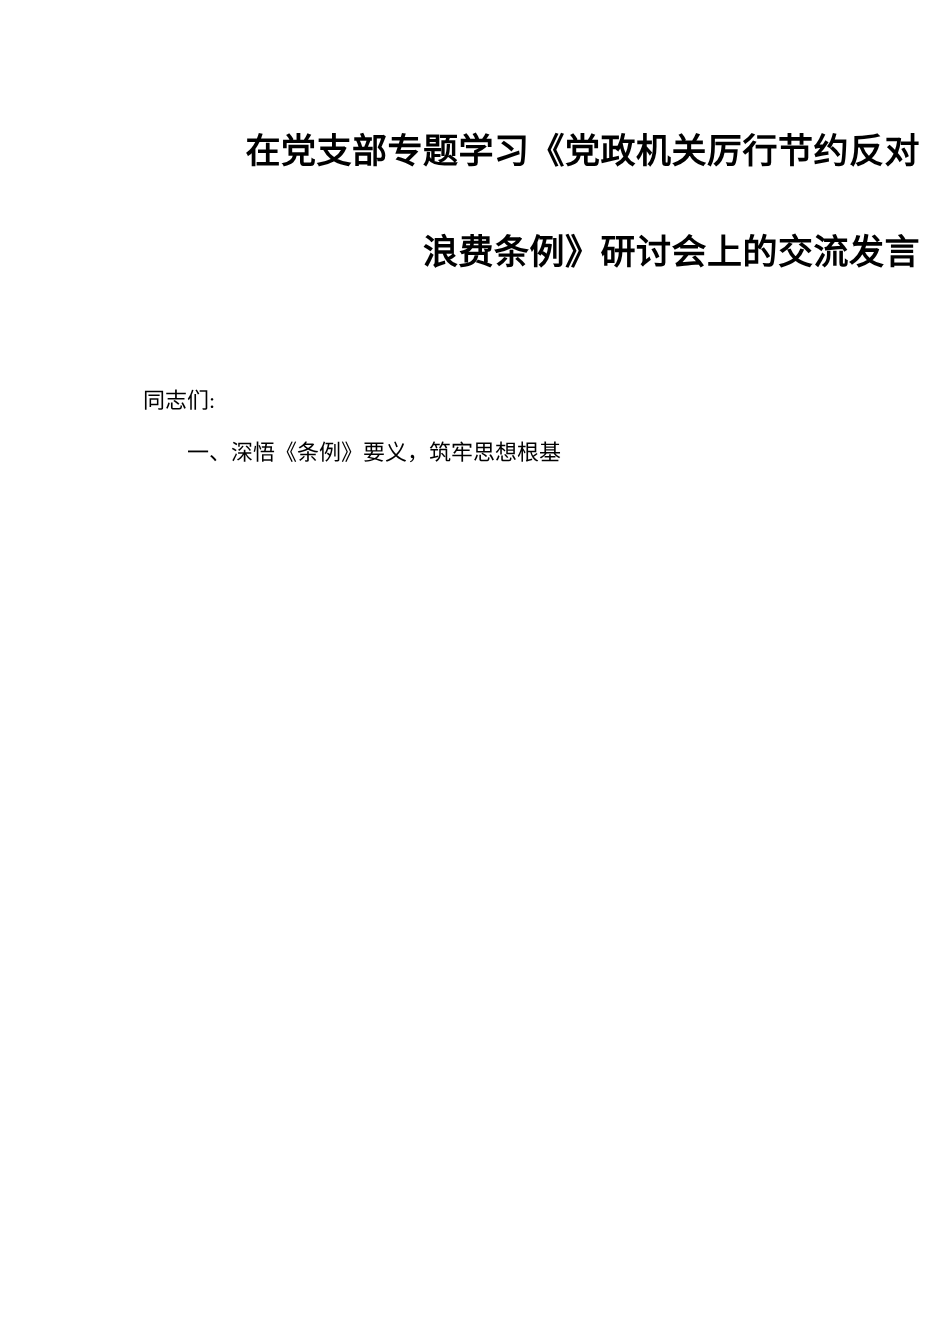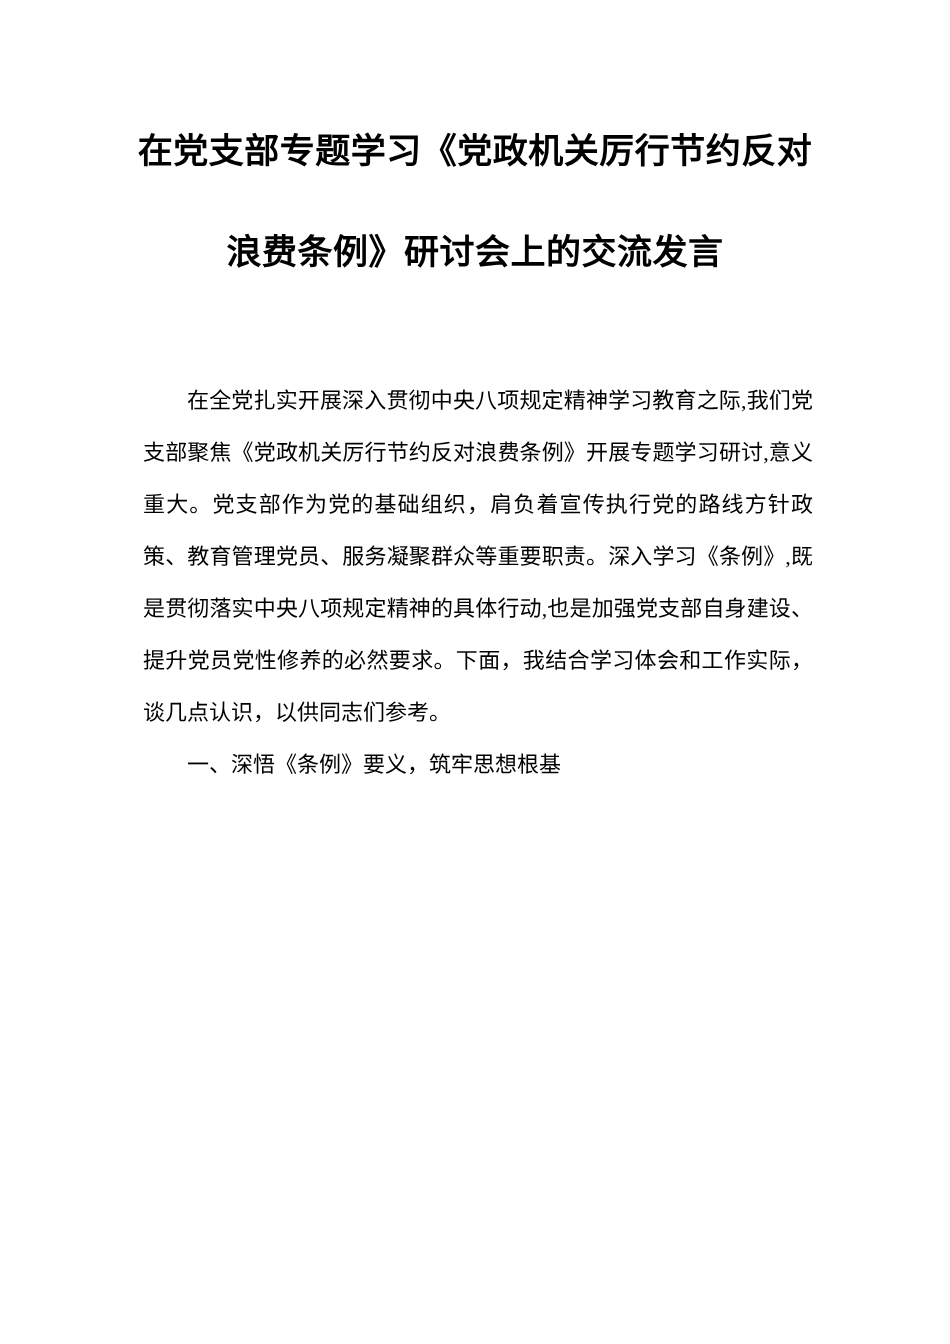--- a/index.html
+++ b/index.html
@@ -24,7 +24,7 @@
     font-weight: 700;
     font-size: 35px;
     line-height: 101px;
-    text-align: center;
+    text-align: right;
     white-space: pre-line;
     letter-spacing: 0.5px;
     color: #000000;

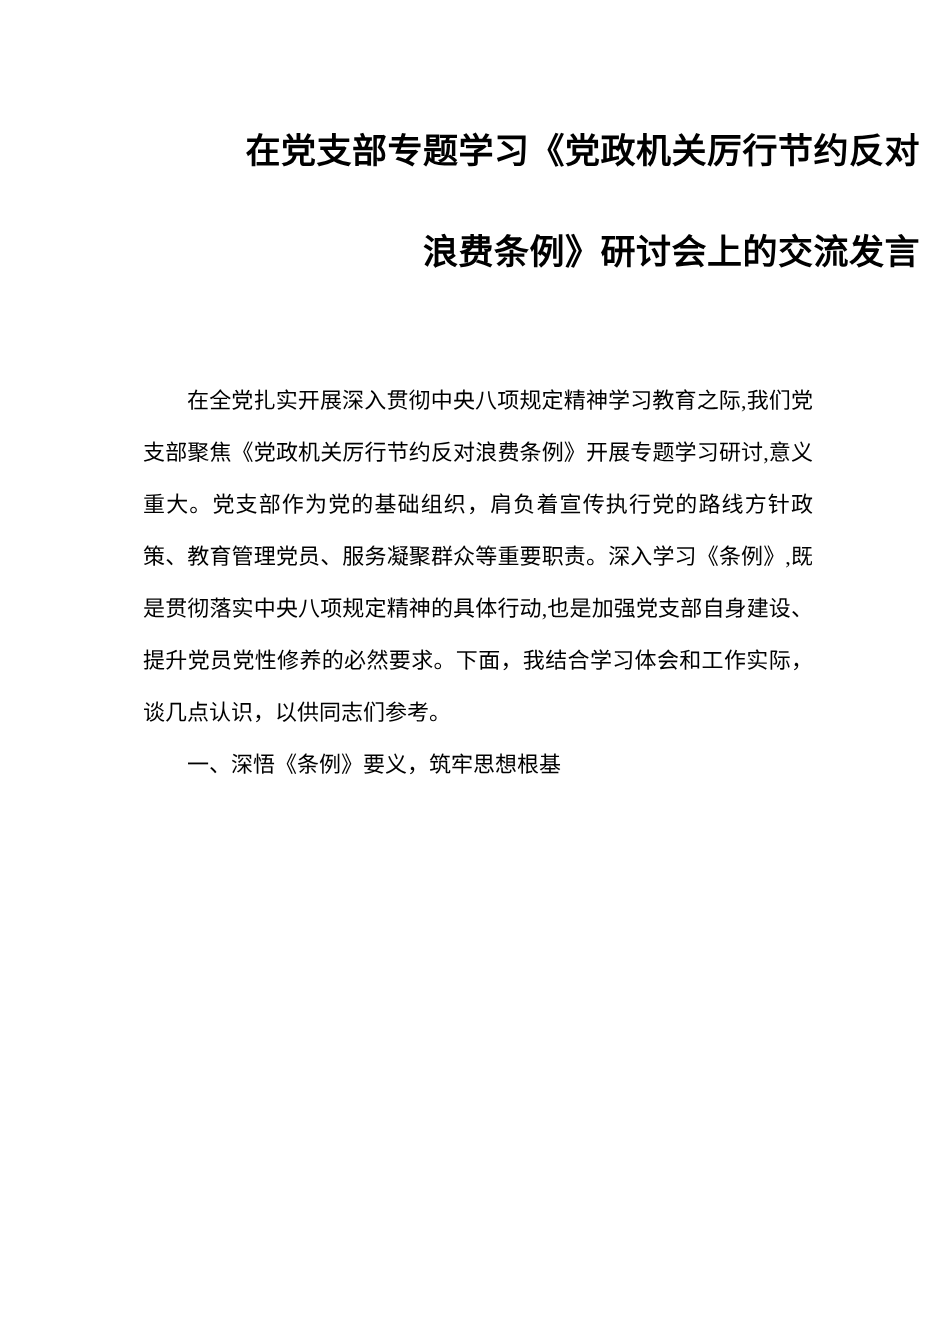--- a/index.html
+++ b/index.html
@@ -57,6 +57,7 @@
 浪费条例》研讨会上的交流发言</h1>
 
   <div class="doc-body">
+    <p class="salutation">同志们:</p>
 
     <p class="body-paragraph">在全党扎实开展深入贯彻中央八项规定精神学习教育之际,我们党支部聚焦《党政机关厉行节约反对浪费条例》开展专题学习研讨,意义重大。党支部作为党的基础组织，肩负着宣传执行党的路线方针政策、教育管理党员、服务凝聚群众等重要职责。深入学习《条例》,既是贯彻落实中央八项规定精神的具体行动,也是加强党支部自身建设、提升党员党性修养的必然要求。下面，我结合学习体会和工作实际，谈几点认识，以供同志们参考。</p>
 

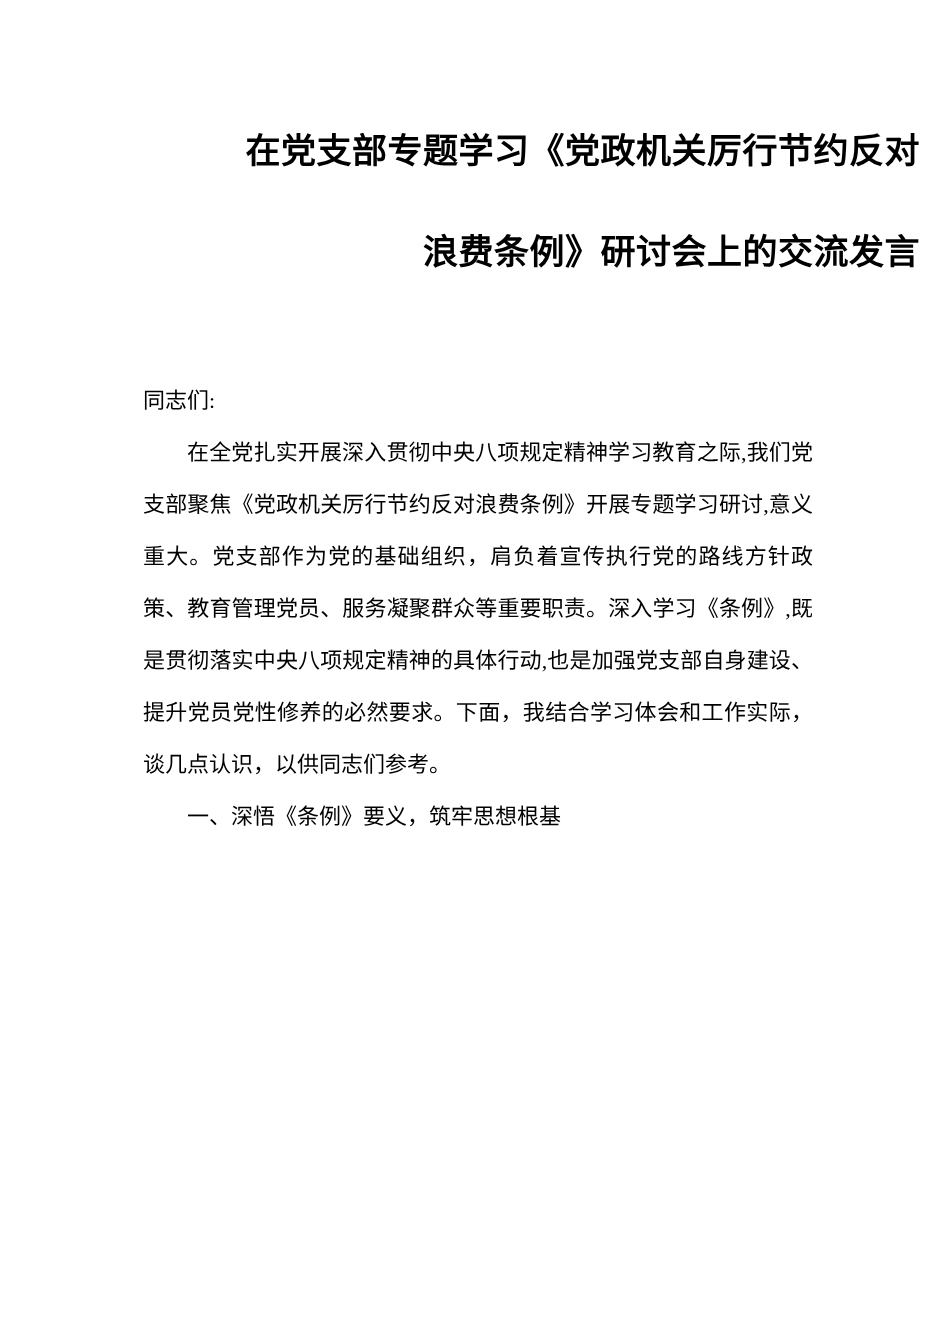--- a/index.html
+++ b/index.html
@@ -59,7 +59,6 @@
   <div class="doc-body">
     <p class="salutation">同志们:</p>
 
-    <p class="body-paragraph">在全党扎实开展深入贯彻中央八项规定精神学习教育之际,我们党支部聚焦《党政机关厉行节约反对浪费条例》开展专题学习研讨,意义重大。党支部作为党的基础组织，肩负着宣传执行党的路线方针政策、教育管理党员、服务凝聚群众等重要职责。深入学习《条例》,既是贯彻落实中央八项规定精神的具体行动,也是加强党支部自身建设、提升党员党性修养的必然要求。下面，我结合学习体会和工作实际，谈几点认识，以供同志们参考。</p>
 
     <p class="section-heading">一、深悟《条例》要义，筑牢思想根基</p>
 

